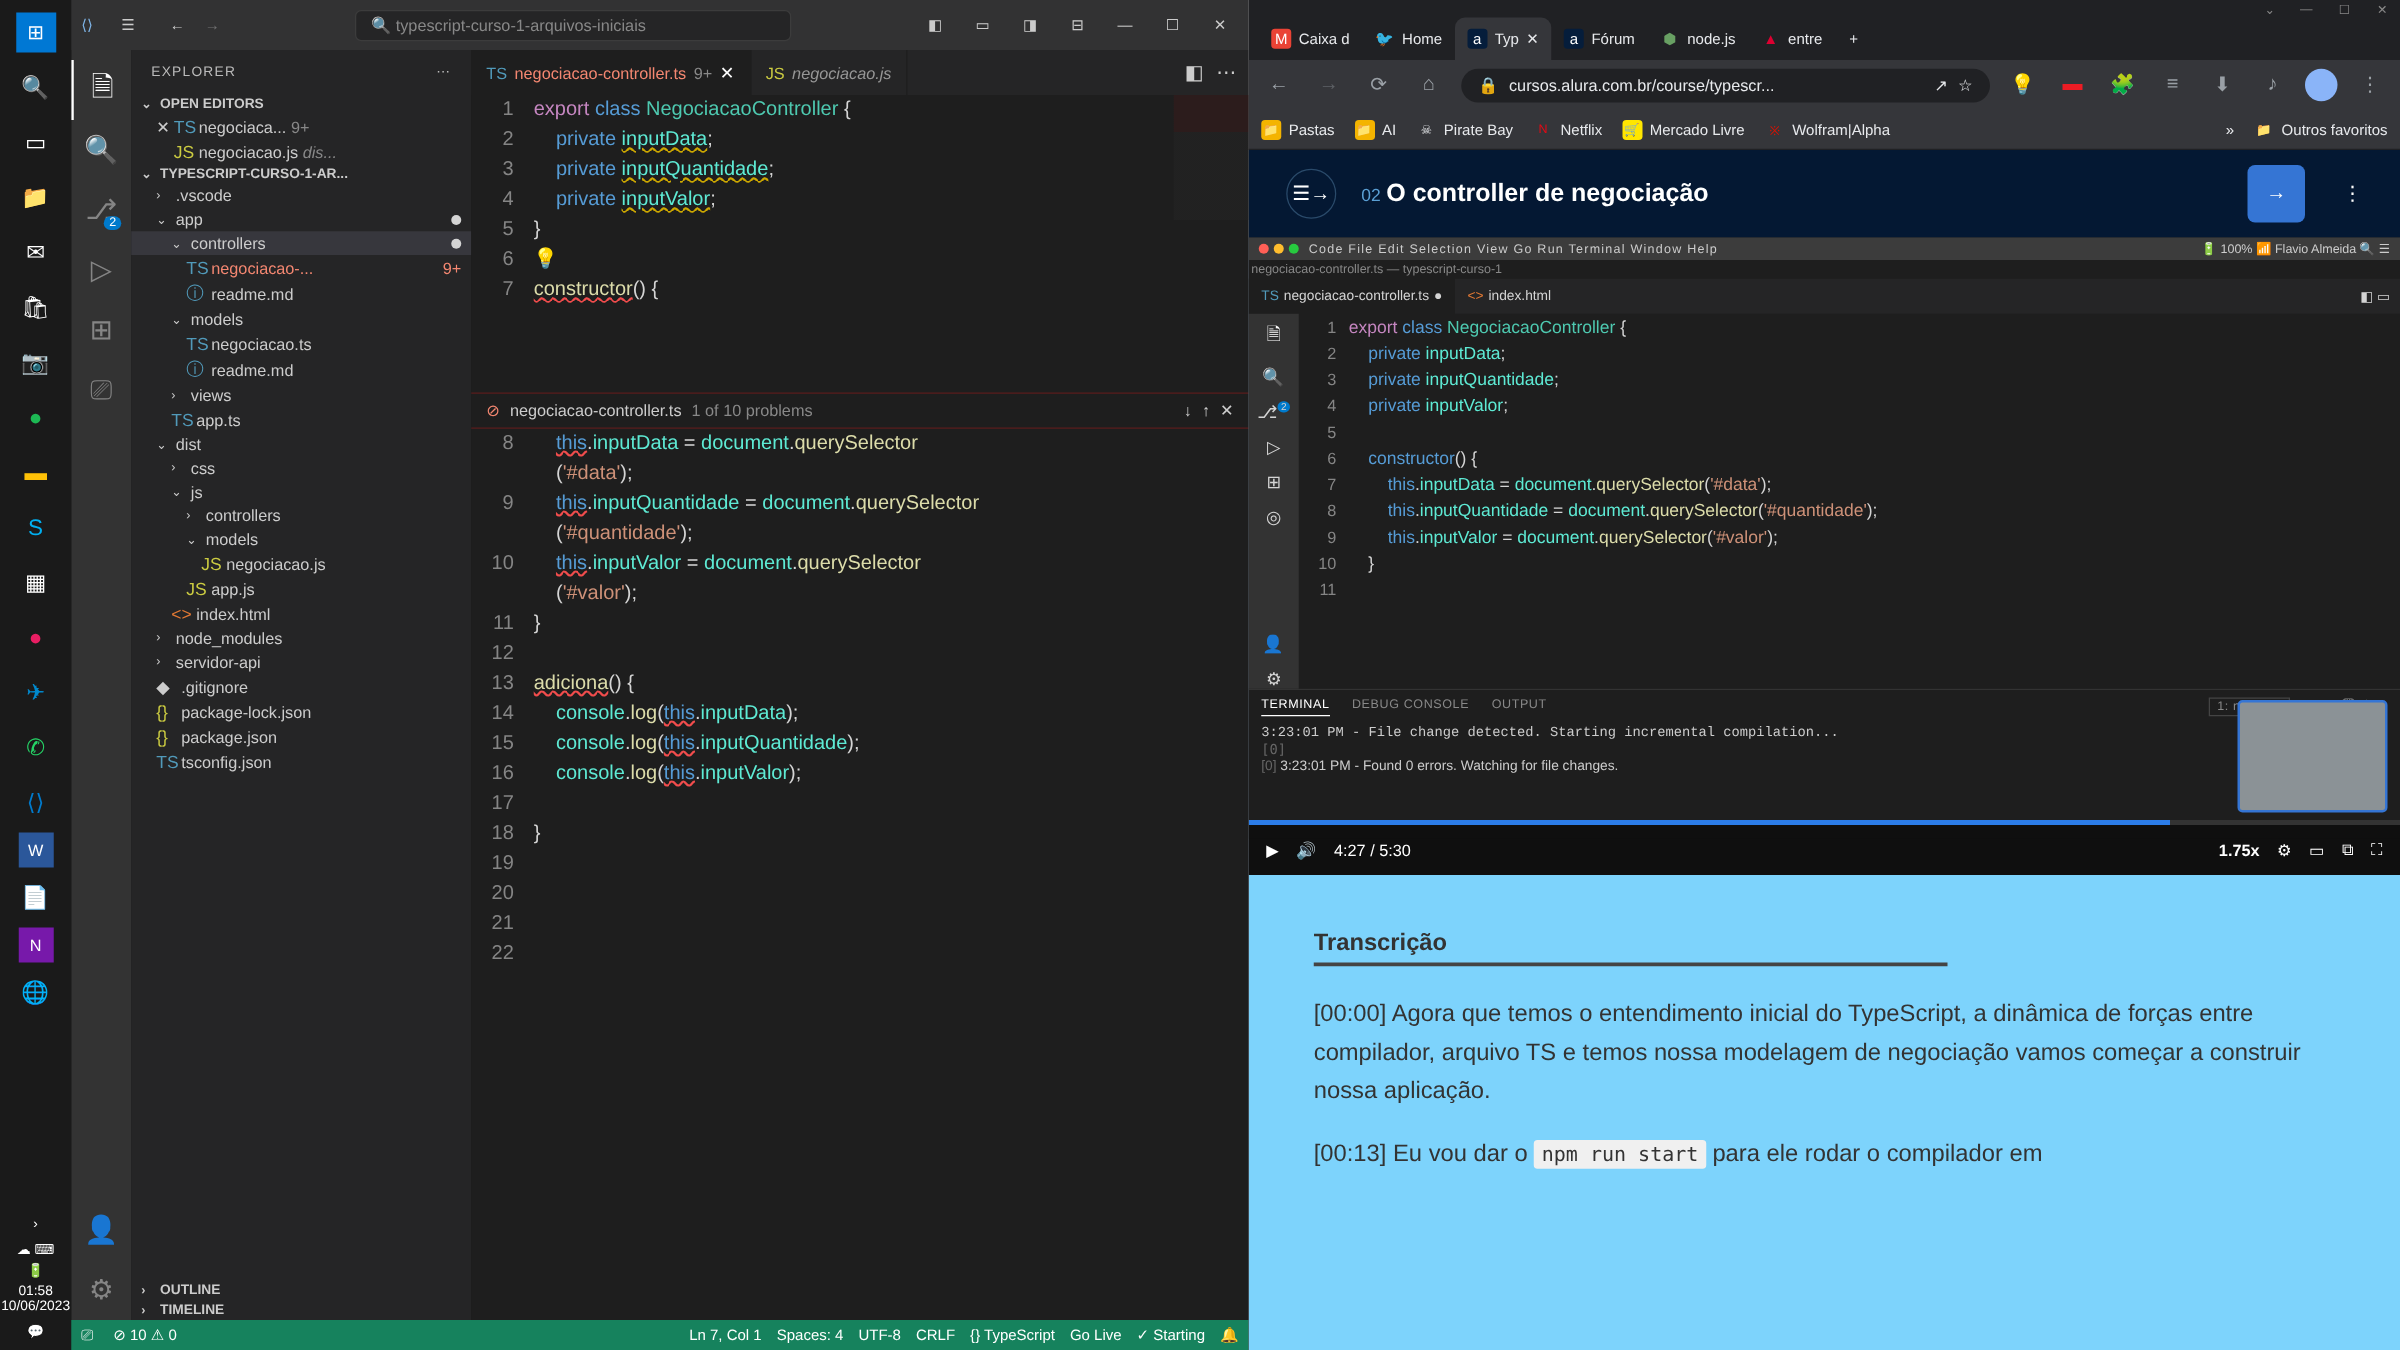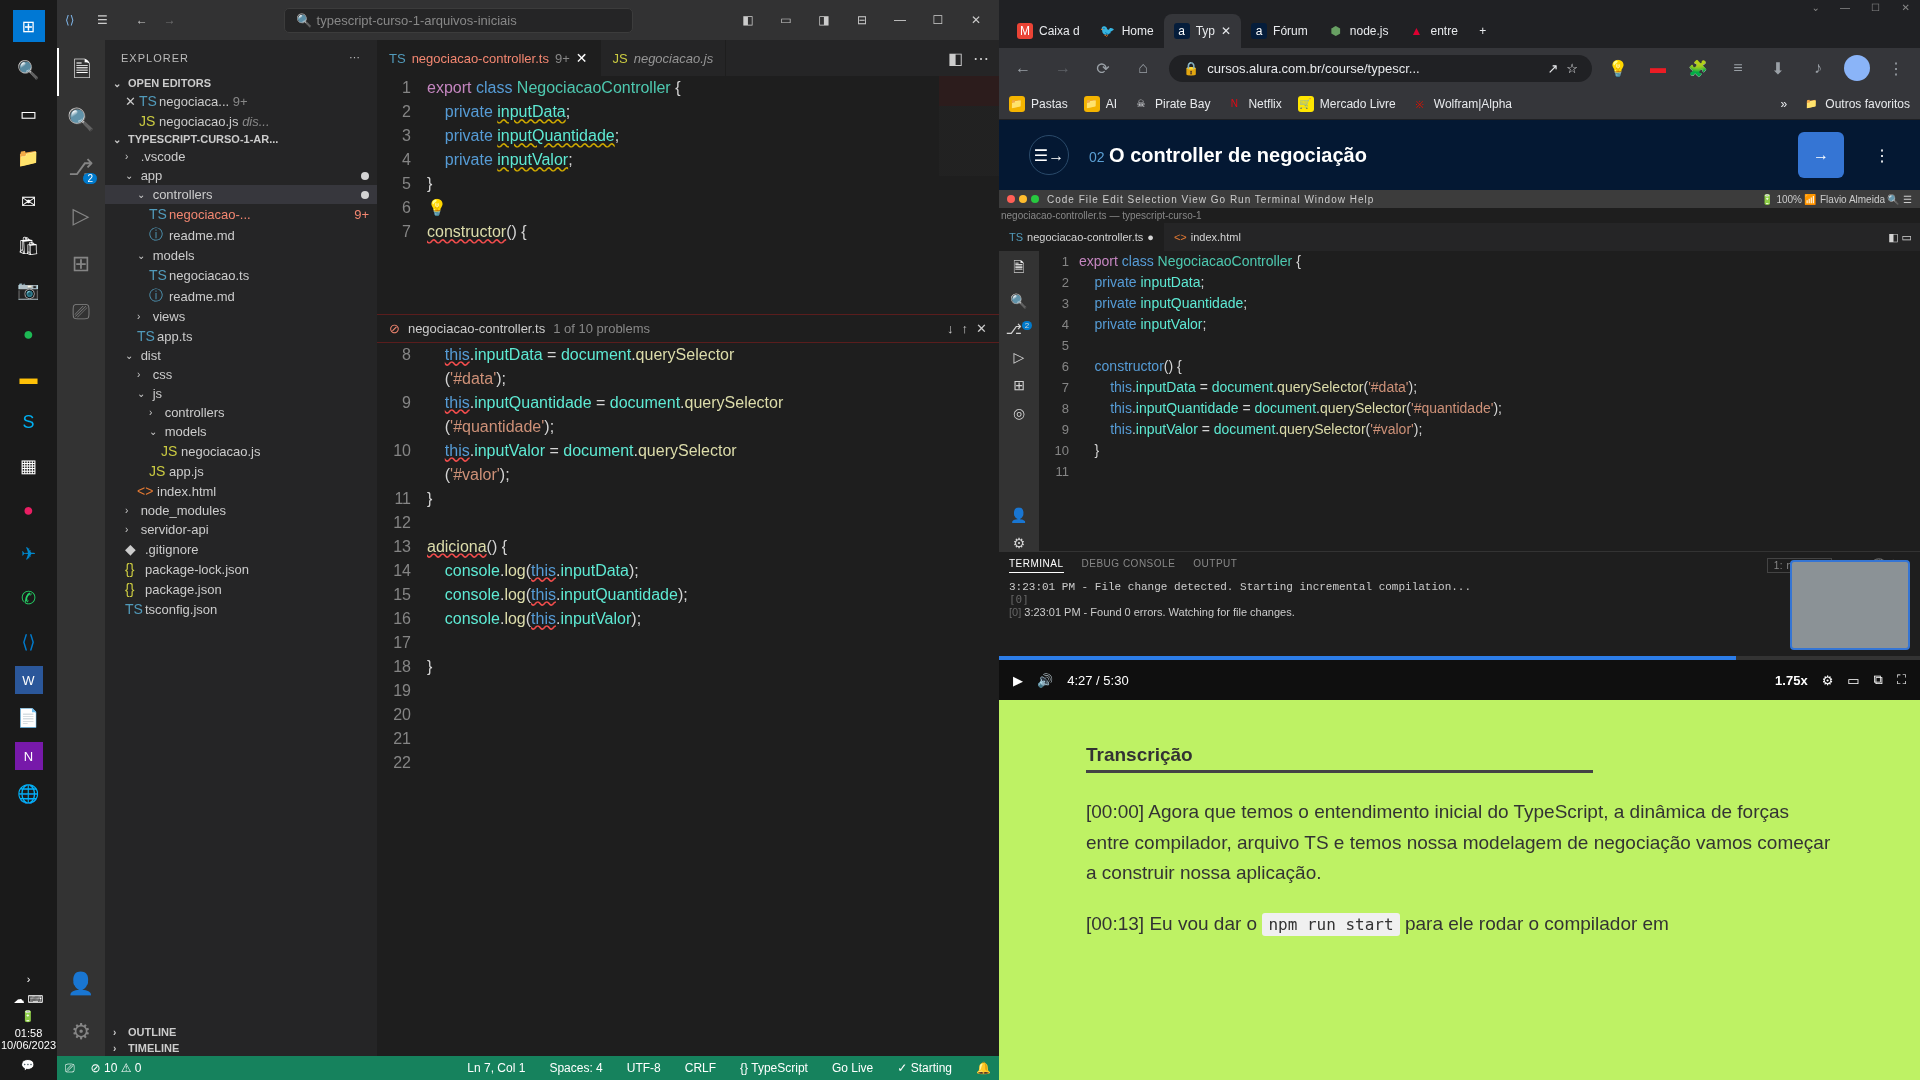--- a/index.html
+++ b/index.html
@@ -98,7 +98,7 @@
 .video-progress{position:absolute;bottom:40px;left:0;right:0;height:4px;background:#333}
 .video-progress-fill{height:100%;width:80%;background:#2c7de9}
 .pip{position:absolute;right:10px;bottom:50px;width:120px;height:90px;background:#8b9296;border:2px solid #3575d4;border-radius:4px}
-.transcript{flex:1;background:#bef264;padding:40px 87px;color:#333;font-size:19px;line-height:1.6}
+.transcript{flex:1;background:#7dd3fc;padding:40px 52px;color:#333;font-size:19px;line-height:1.6}
 .transcript h3{font-size:19px;font-weight:700;border-bottom:3px solid #444;display:inline-block;padding-right:400px;margin-bottom:24px}
 .transcript p{margin-bottom:20px}
 .transcript code{background:#f0f0f0;padding:2px 6px;border-radius:3px;font-family:Consolas,monospace;font-size:16px}

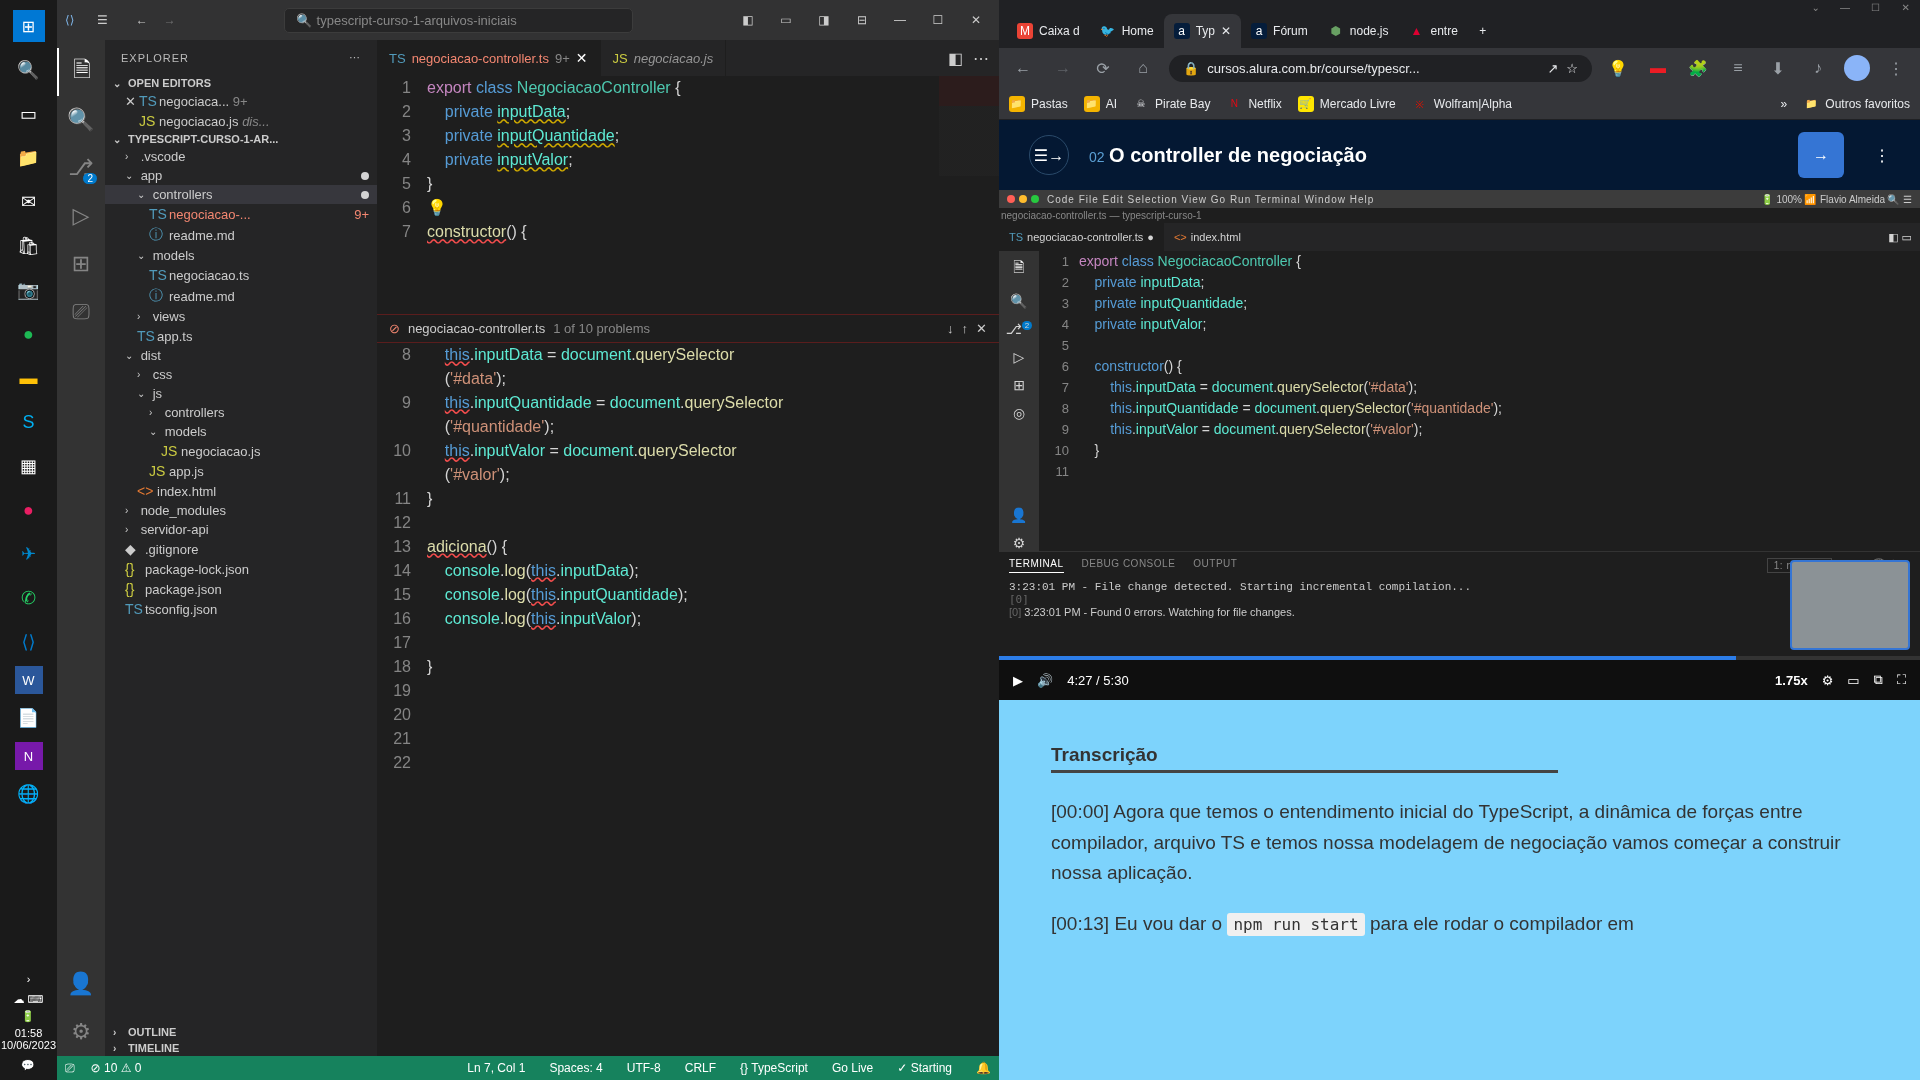--- a/index.html
+++ b/index.html
@@ -59,7 +59,7 @@
 .wavy-yellow{text-decoration:wavy underline #cca700}
 .bulb{color:#ffcc00}
 .statusbar{height:24px;background:#16825d;color:#fff;display:flex;align-items:center;font-size:12px;padding:0 8px;gap:16px}
-.statusbar .right{margin-left:auto;display:flex;gap:24px}
+.statusbar .right{margin-left:auto;display:flex;gap:12px}
 .minimap{position:absolute;right:0;top:0;width:60px;height:100px;background:linear-gradient(#3a1a1a 0%,#3a1a1a 30%,#252525 30%);opacity:.5}
 .browser{width:921px;height:1080px;background:#fff;display:flex;flex-direction:column}
 .browser-top{background:#202124;color:#e8eaed}

